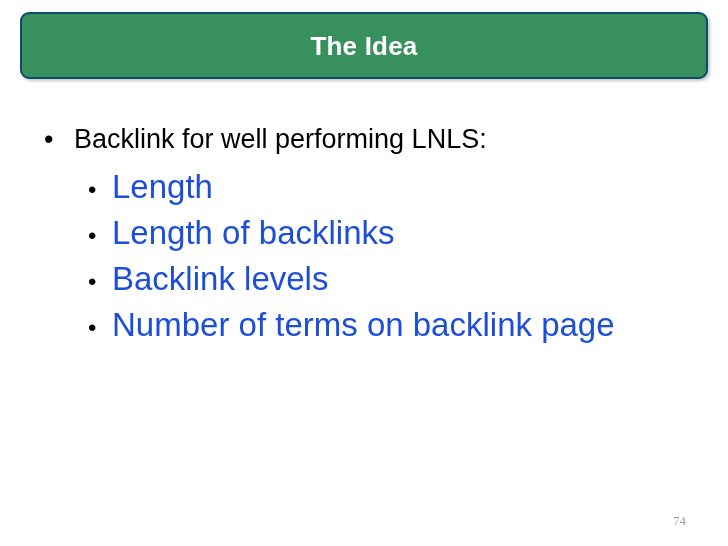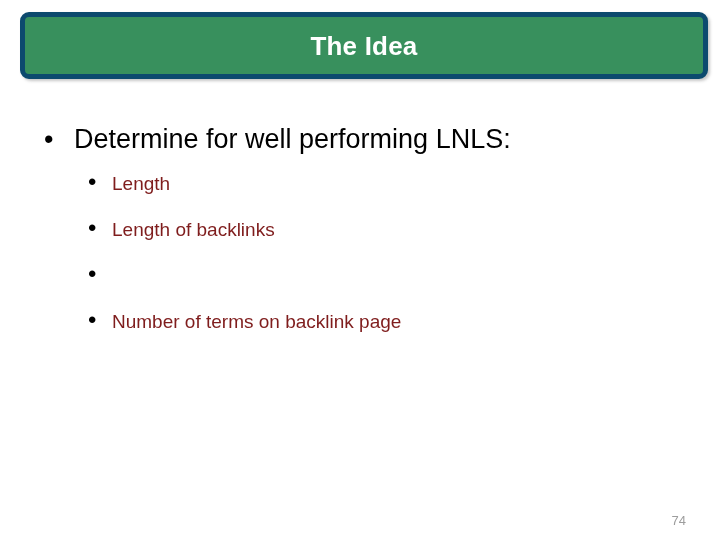--- a/index.html
+++ b/index.html
@@ -34,7 +34,7 @@
     background: #38905d;
     border-radius: 9px;
     box-sizing: border-box;
-    border: 5px solid #0c4a6e;
+    border: 2px solid #0c4a6e;
     box-shadow: 2px 2px 3px rgba(130,130,130,0.45);
     display: flex;
     align-items: center;

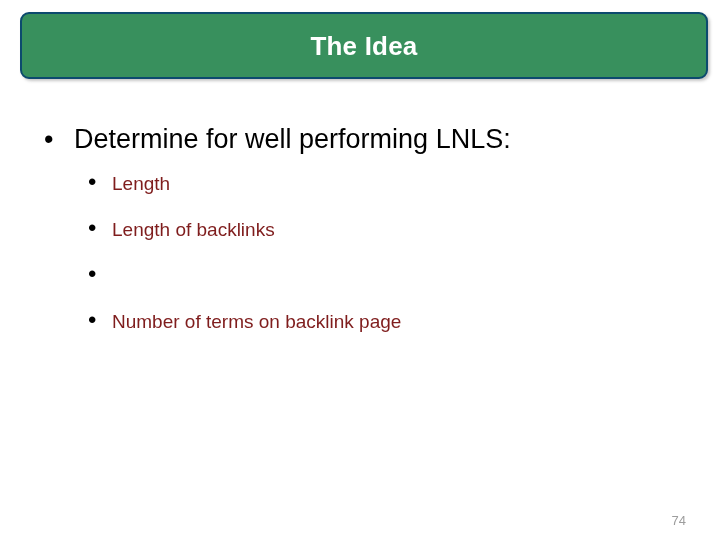--- a/index.html
+++ b/index.html
@@ -120,7 +120,7 @@
 
     <div class="bullet-l1">
       <span class="marker">•</span>
-      <span class="text">Determine for well performing LNLS:</span>
+      <span class="text">Backlink for well performing LNLS:</span>
     </div>
 
     <div class="bullet-l2">

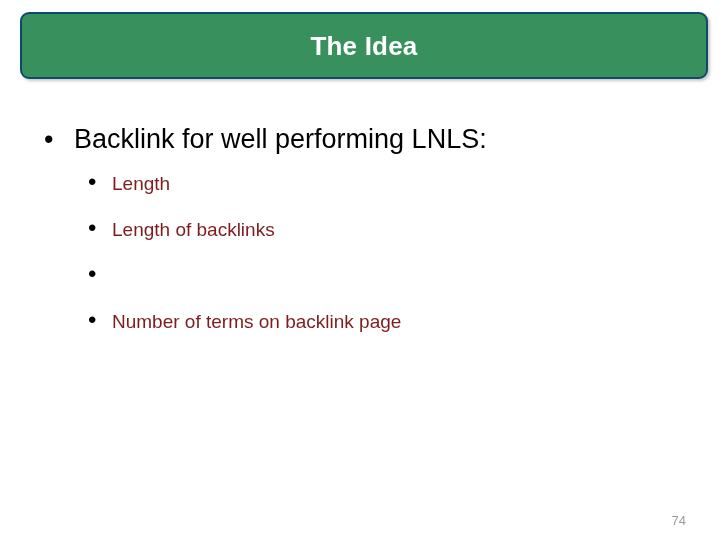--- a/index.html
+++ b/index.html
@@ -91,9 +91,9 @@
     color: #000000;
   }
   .bullet-l2 .text {
-    font-size: 19px;
+    font-size: 33px;
     line-height: 1;
-    color: #7f1d1d;
+    color: #1d4ed8;
     white-space: nowrap;
   }
 

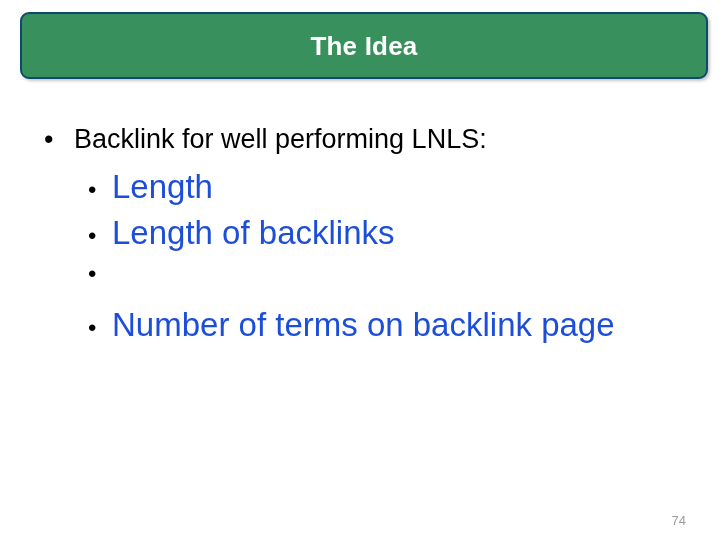--- a/index.html
+++ b/index.html
@@ -135,6 +135,7 @@
 
     <div class="bullet-l2">
       <span class="marker">•</span>
+      <span class="text">Backlink levels</span>
     </div>
 
     <div class="bullet-l2">

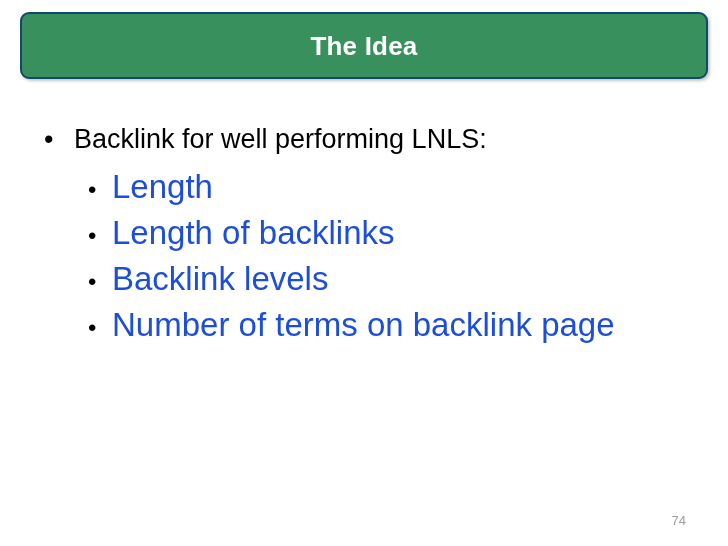--- a/index.html
+++ b/index.html
@@ -105,6 +105,7 @@
     font-size: 13px;
     color: #9d9d9d;
     line-height: 1;
+    font-family: Liberation Serif, serif;
   }
 </style>
 </head>

